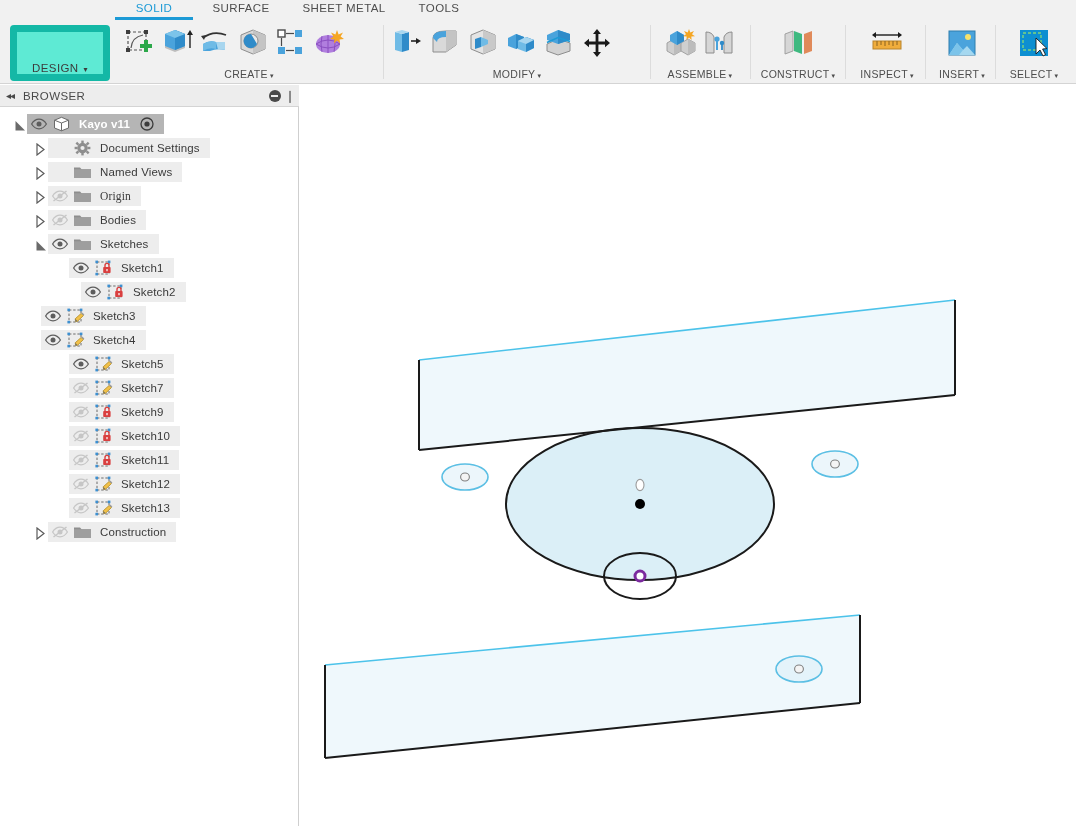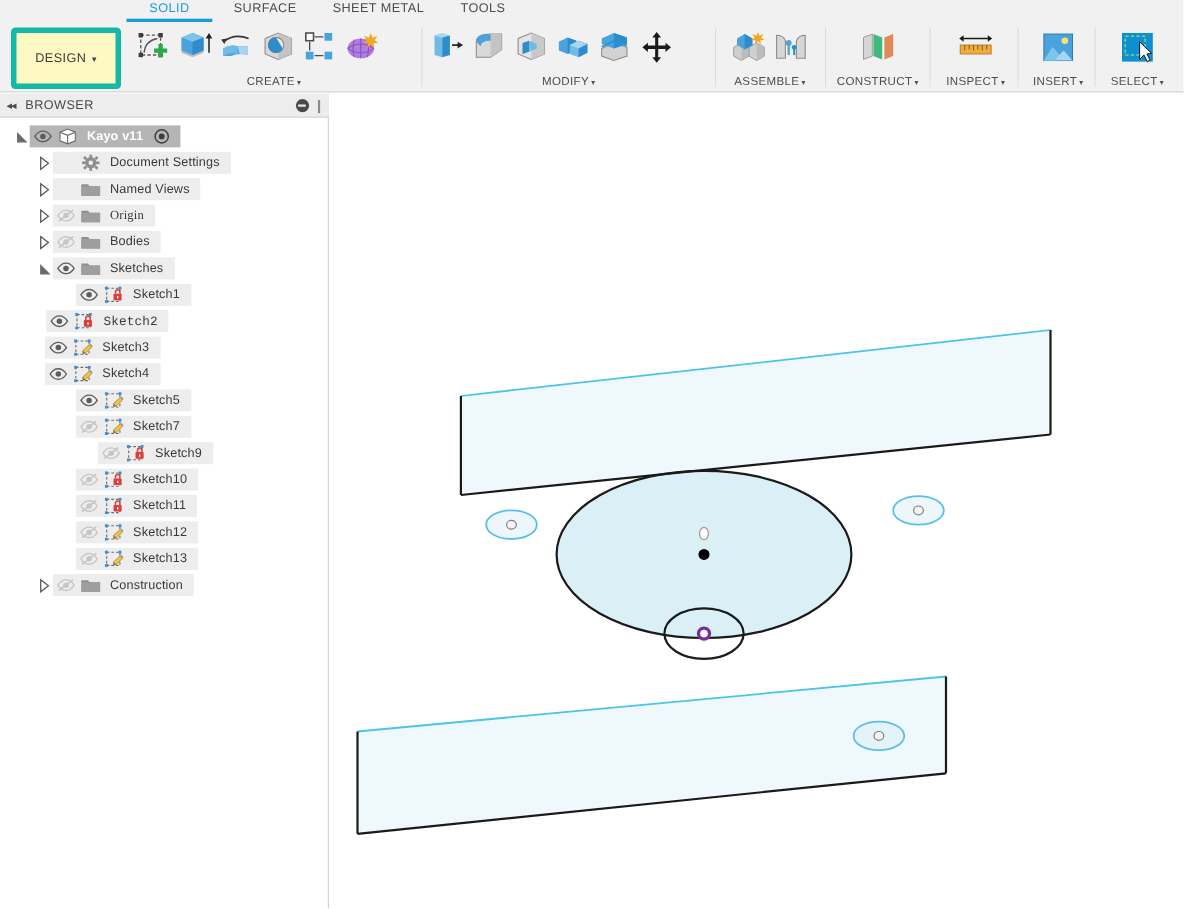--- a/index.html
+++ b/index.html
@@ -38,10 +38,10 @@
   .design-btn {
     position: absolute; left: 10px; top: 5px;
     width: 100px; height: 56px;
-    background: #fef9c3;
-    border: 5px solid #14b8a6;
+    background: #5eead4;
+    border: 7px solid #14b8a6;
     border-radius: 4px;
-    display: flex; align-items: center; justify-content: center;
+    display: flex; align-items: flex-end; justify-content: center;
     font-size: 11.5px; color: #3c3c3c; letter-spacing: .4px;
     cursor: default;
   }

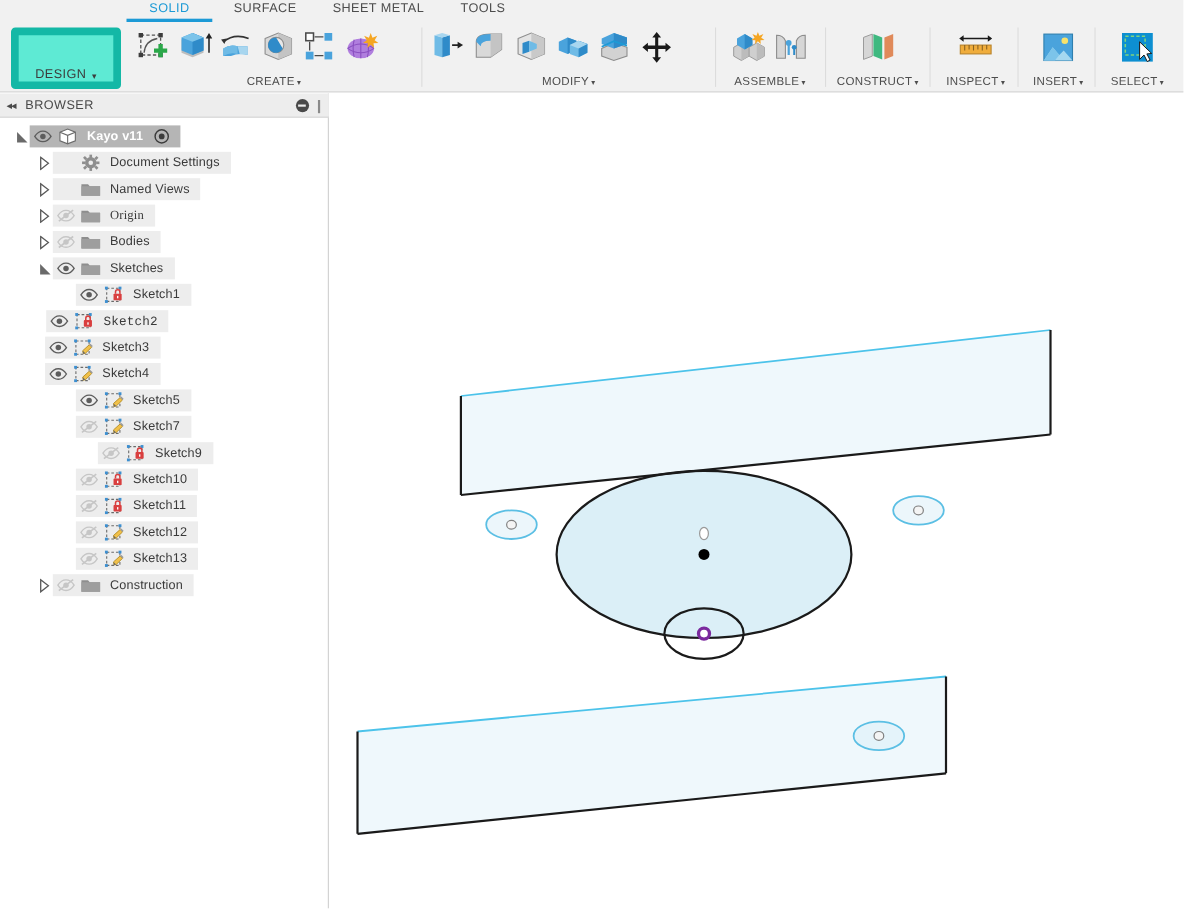--- a/index.html
+++ b/index.html
@@ -504,7 +504,7 @@
             <span class="rlabel">Sketch1</span>
           </span>
         </div>
-        <div class="row" style="padding-left: 29px; font-family: Liberation Mono, monospace;">
+        <div class="row" style="padding-left: 68px;">
           <span class="twisty"></span>
           <span class="rowbody">
             <span class="eye"><svg width="18" height="14" viewBox="0 0 18 14">

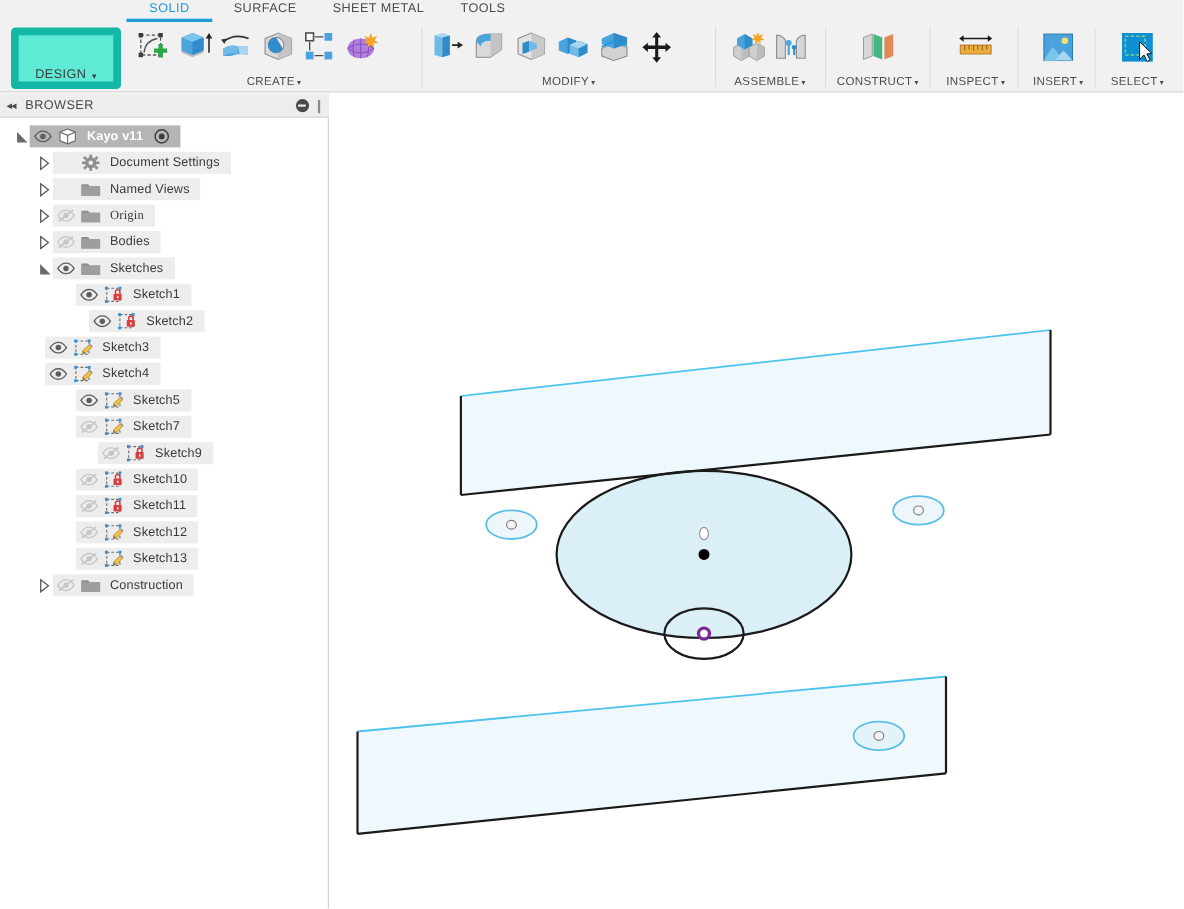--- a/index.html
+++ b/index.html
@@ -600,7 +600,7 @@
             <span class="rlabel">Sketch7</span>
           </span>
         </div>
-        <div class="row" style="padding-left: 56px; margin-left: 20px;">
+        <div class="row" style="padding-left: 56px;">
           <span class="twisty"></span>
           <span class="rowbody">
             <span class="eye"><svg width="18" height="14" viewBox="0 0 18 14">

